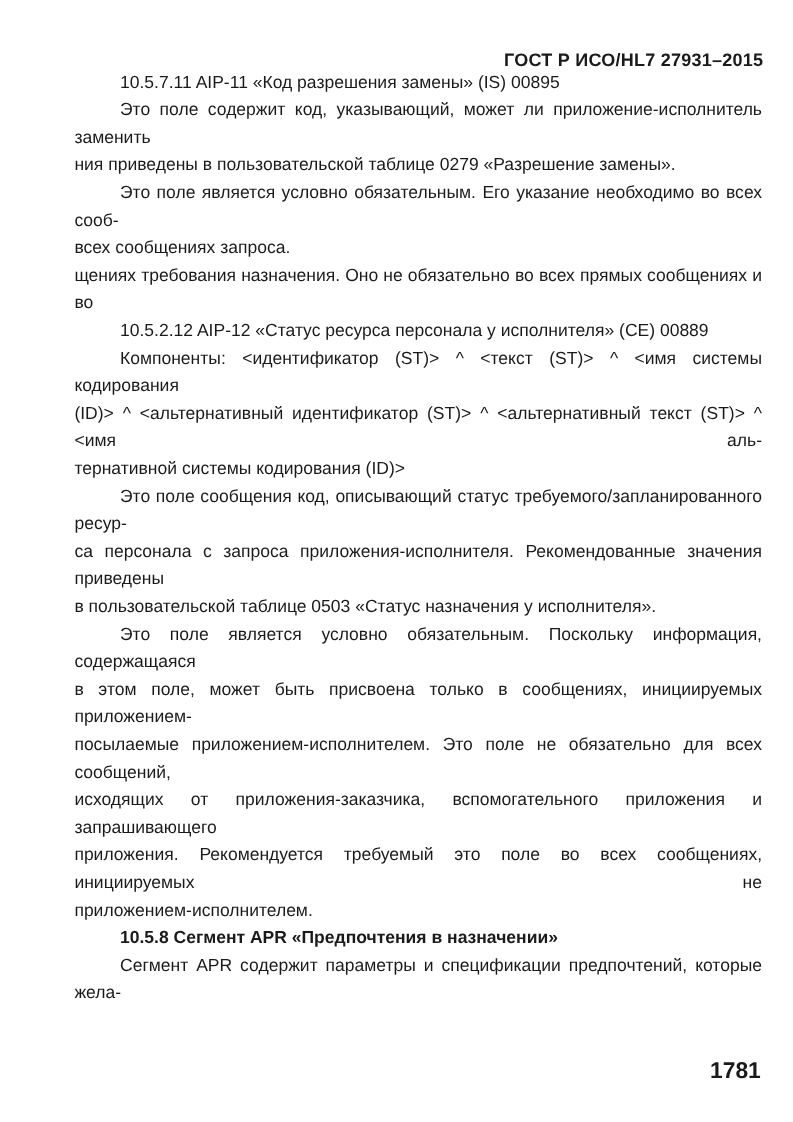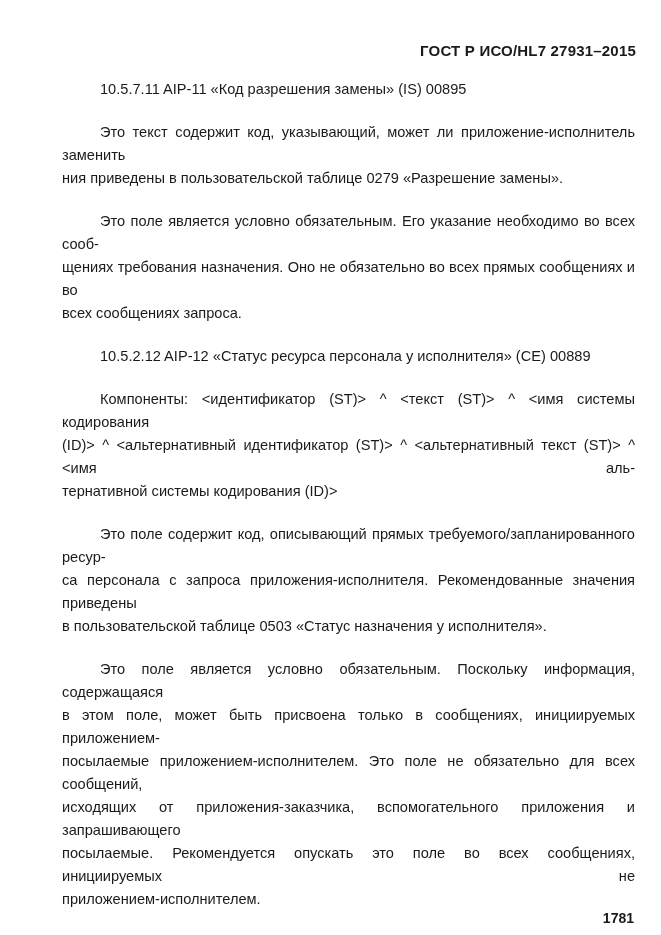--- a/index.html
+++ b/index.html
@@ -41,7 +41,6 @@
   }
   .line.first {
     text-indent: 38px;
-    margin-top: 20px;
   }
   .line.last {
     text-align-last: left;

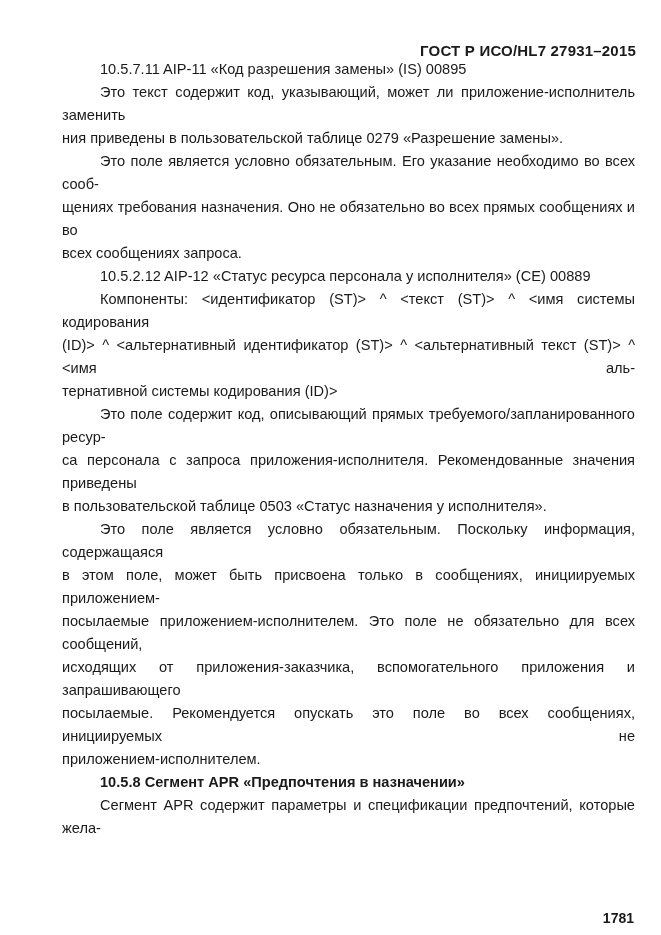--- a/index.html
+++ b/index.html
@@ -64,7 +64,7 @@
 
   <div class="doc-body">
       <div class="line first last">10.5.7.11 AIP-11 «Код разрешения замены» (IS) 00895</div>
-      <div class="line first">Это текст содержит код, указывающий, может ли приложение-исполнитель заменить</div>
+      <div class="line first">Это поле содержит код, указывающий, может ли приложение-исполнитель заменить</div>
       <div class="line last">ния приведены в пользовательской таблице 0279 «Разрешение замены».</div>
       <div class="line first">Это поле является условно обязательным. Его указание необходимо во всех сооб-</div>
       <div class="line">щениях требования назначения. Оно не обязательно во всех прямых сообщениях и во</div>

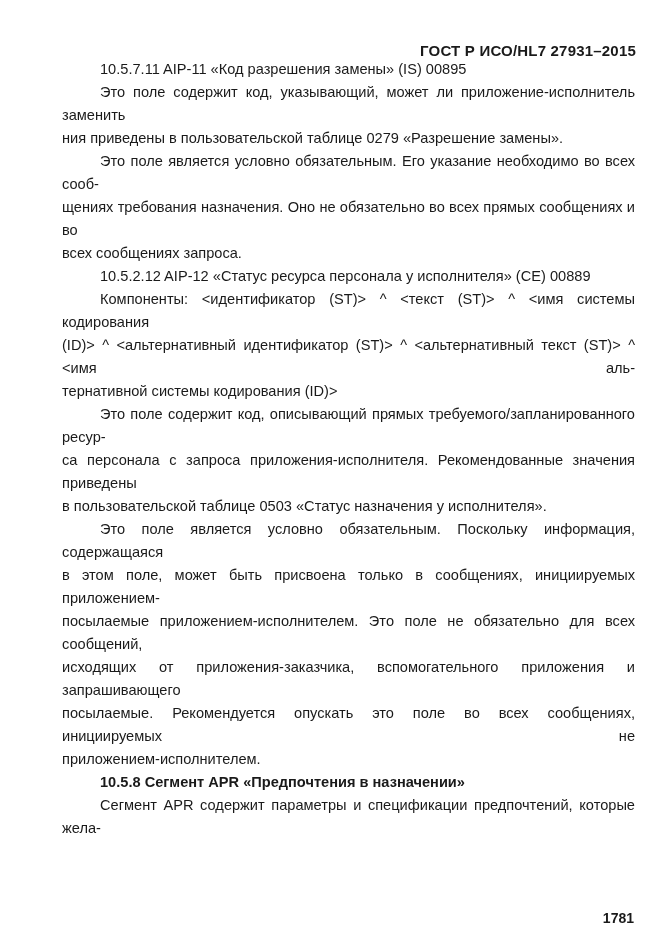--- a/index.html
+++ b/index.html
@@ -67,8 +67,8 @@
       <div class="line first">Это поле содержит код, указывающий, может ли приложение-исполнитель заменить</div>
       <div class="line last">ния приведены в пользовательской таблице 0279 «Разрешение замены».</div>
       <div class="line first">Это поле является условно обязательным. Его указание необходимо во всех сооб-</div>
+      <div class="line last">всех сообщениях запроса.</div>
       <div class="line">щениях требования назначения. Оно не обязательно во всех прямых сообщениях и во</div>
-      <div class="line last">всех сообщениях запроса.</div>
       <div class="line first last">10.5.2.12 AIP-12 «Статус ресурса персонала у исполнителя» (CE) 00889</div>
       <div class="line first">Компоненты: &lt;идентификатор (ST)&gt; ^ &lt;текст (ST)&gt; ^ &lt;имя системы кодирования</div>
       <div class="line">(ID)&gt; ^ &lt;альтернативный идентификатор (ST)&gt; ^ &lt;альтернативный текст (ST)&gt; ^ &lt;имя аль-</div>

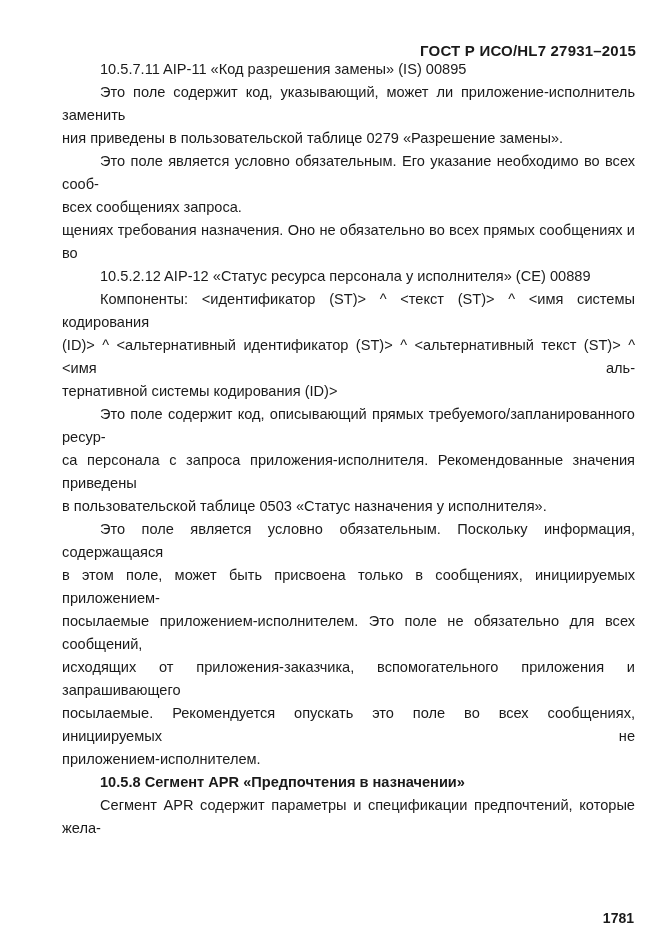--- a/index.html
+++ b/index.html
@@ -73,7 +73,7 @@
       <div class="line first">Компоненты: &lt;идентификатор (ST)&gt; ^ &lt;текст (ST)&gt; ^ &lt;имя системы кодирования</div>
       <div class="line">(ID)&gt; ^ &lt;альтернативный идентификатор (ST)&gt; ^ &lt;альтернативный текст (ST)&gt; ^ &lt;имя аль-</div>
       <div class="line last">тернативной системы кодирования (ID)&gt;</div>
-      <div class="line first">Это поле содержит код, описывающий прямых требуемого/запланированного ресур-</div>
+      <div class="line first">Это поле сообщения код, описывающий статус требуемого/запланированного ресур-</div>
       <div class="line">са персонала с запроса приложения-исполнителя. Рекомендованные значения приведены</div>
       <div class="line last">в пользовательской таблице 0503 «Статус назначения у исполнителя».</div>
       <div class="line first">Это поле является условно обязательным. Поскольку информация, содержащаяся</div>

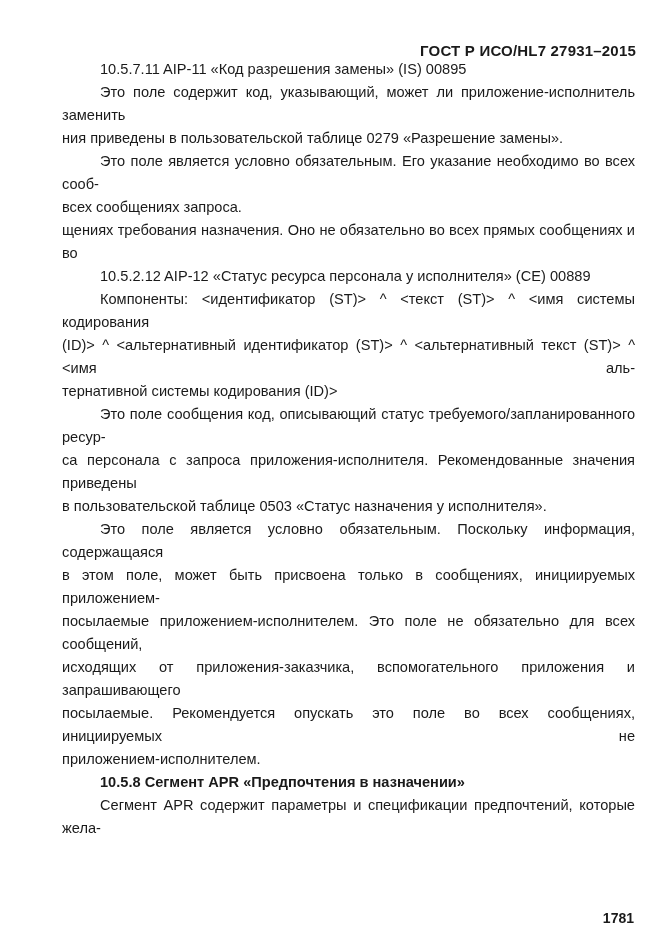--- a/index.html
+++ b/index.html
@@ -80,7 +80,7 @@
       <div class="line">в этом поле, может быть присвоена только в сообщениях, инициируемых приложением-</div>
       <div class="line">посылаемые приложением-исполнителем. Это поле не обязательно для всех сообщений,</div>
       <div class="line">исходящих от приложения-заказчика, вспомогательного приложения и запрашивающего</div>
-      <div class="line">посылаемые. Рекомендуется опускать это поле во всех сообщениях, инициируемых не</div>
+      <div class="line">приложения. Рекомендуется требуемый это поле во всех сообщениях, инициируемых не</div>
       <div class="line last">приложением-исполнителем.</div>
       <div class="line first last bold">10.5.8 Сегмент APR «Предпочтения в назначении»</div>
       <div class="line first">Сегмент APR содержит параметры и спецификации предпочтений, которые жела-</div>

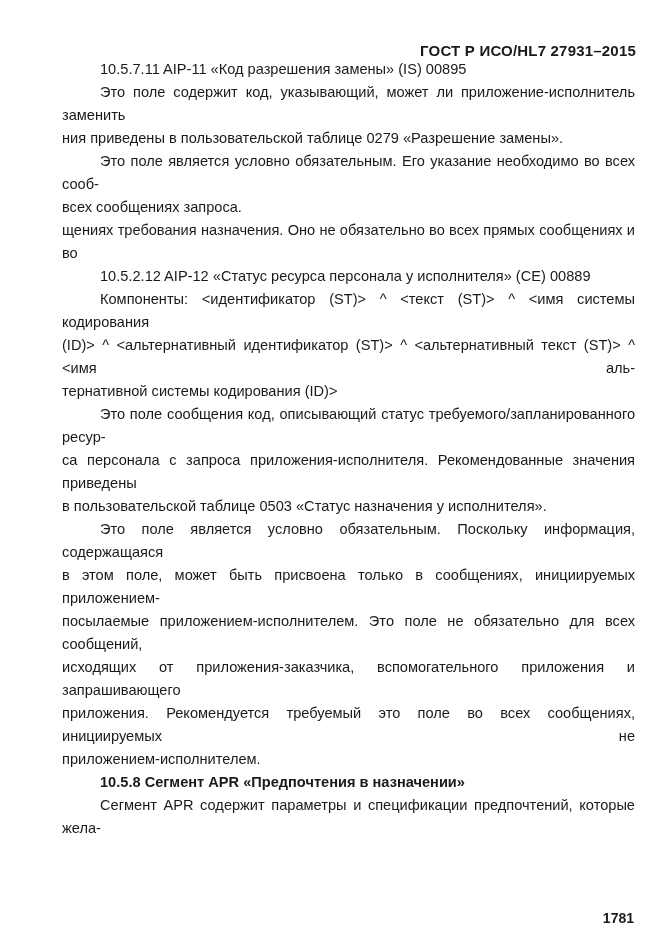--- a/index.html
+++ b/index.html
@@ -50,9 +50,9 @@
   }
   .page-number {
     position: absolute;
-    top: 910px;
+    top: 882px;
     right: 27px;
-    font-size: 14px;
+    font-size: 19px;
     font-weight: bold;
   }
 </style>

